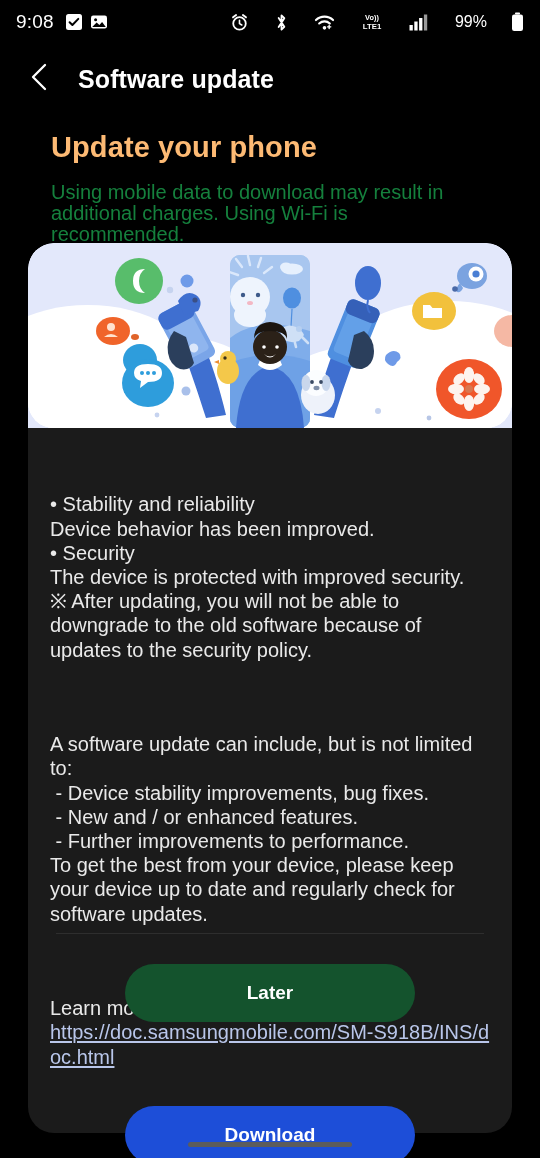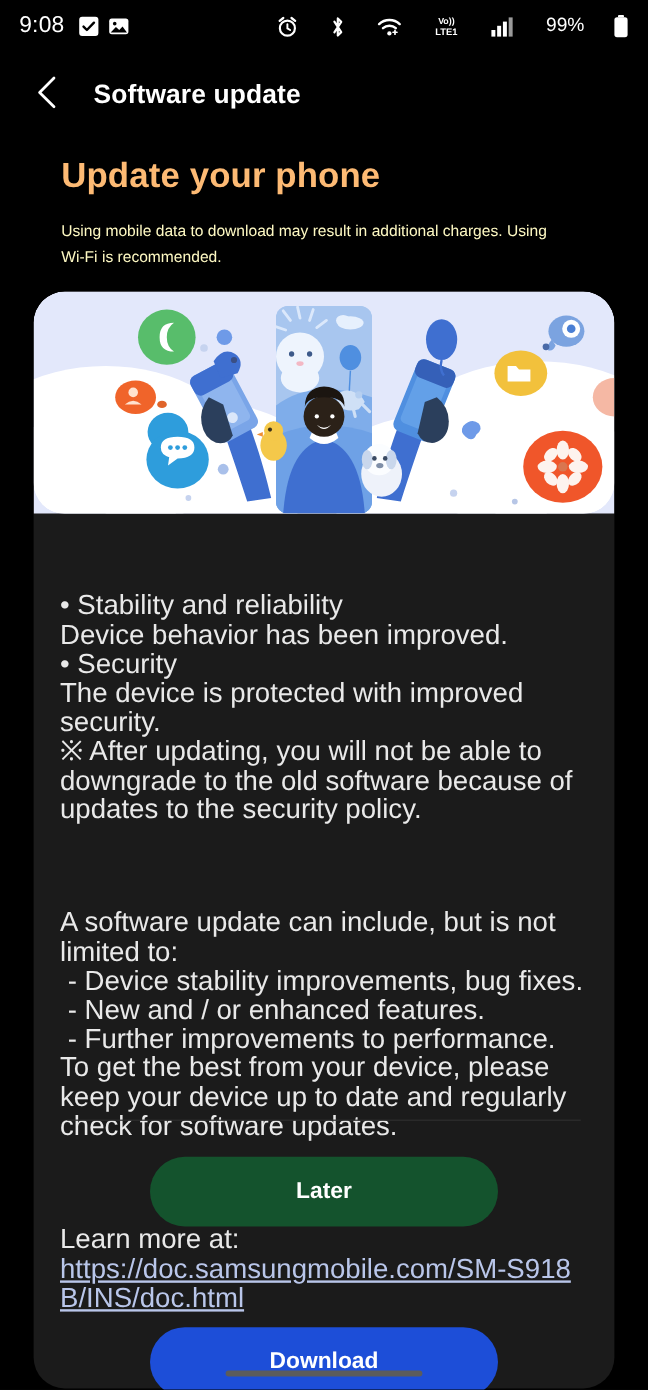--- a/index.html
+++ b/index.html
@@ -34,7 +34,7 @@
     cursor:pointer;
   }
   .ab-title{
-    color:#fff; font-size:22px; font-weight:700; margin-left:12px;
+    color:#fff; font-size:25px; font-weight:700; margin-left:12px;
     letter-spacing:.1px;
   }
 

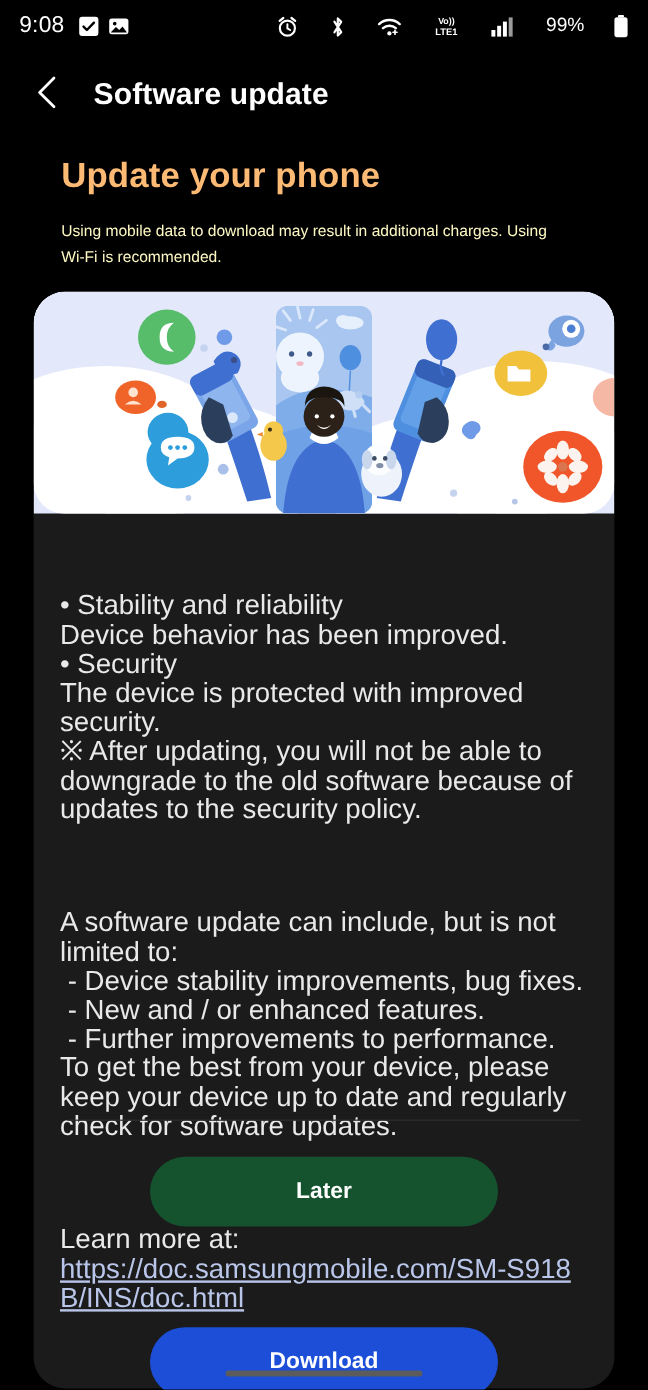--- a/index.html
+++ b/index.html
@@ -45,7 +45,7 @@
   }
   .page-sub{
     position:absolute; top:182px; left:51px; width:420px;
-    font-size:13px; line-height:21px; color:#fef9c3;
+    font-size:20px; line-height:21px; color:#15803d;
   }
 
   

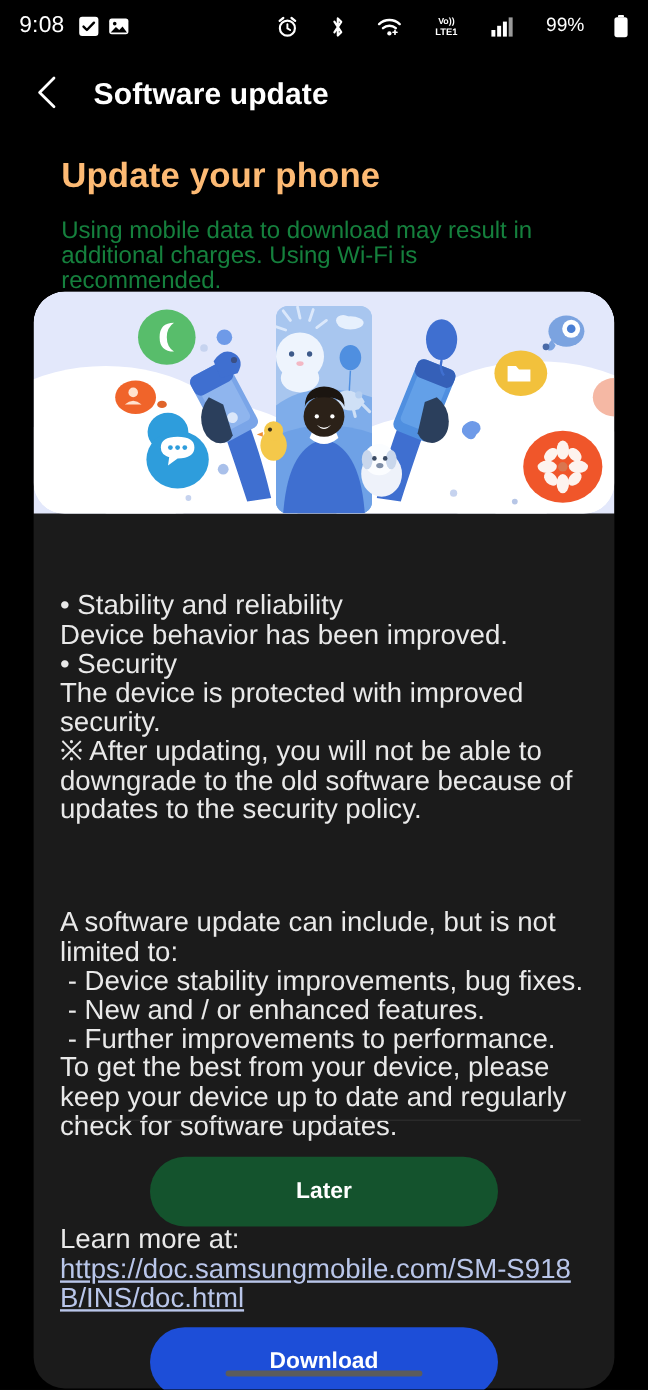--- a/index.html
+++ b/index.html
@@ -64,7 +64,7 @@
 
   .card-body{
     padding:16px 22px 16px 22px;
-    color:#e9e9e9; font-size:23px; line-height:24.2px;
+    color:#e9e9e9; font-size:20px; line-height:24.2px;
     white-space:pre-wrap;
   }
   .para{ margin:0 0 22px 0; }

